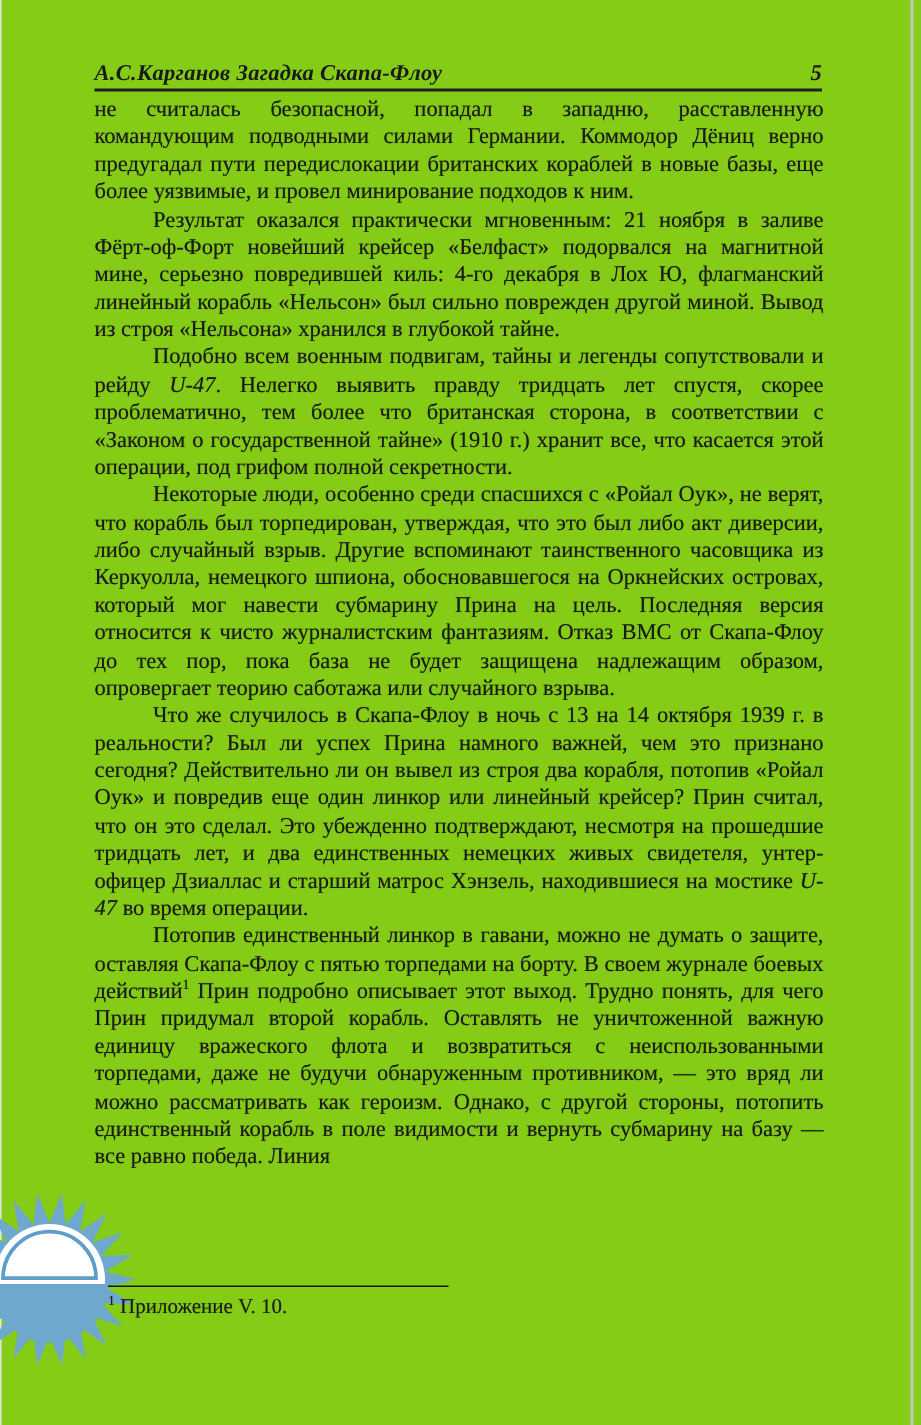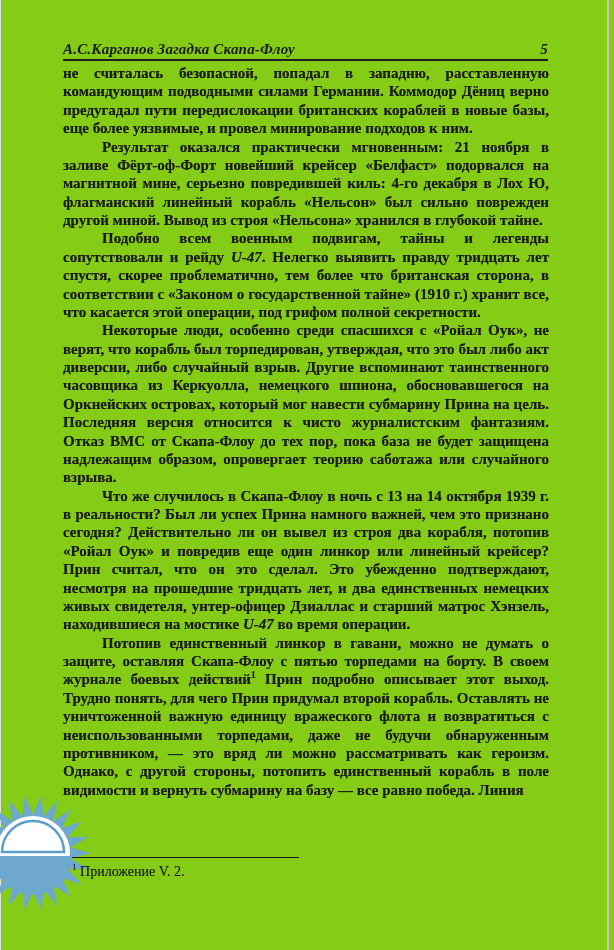--- a/index.html
+++ b/index.html
@@ -34,7 +34,7 @@
     text-align:justify;
     text-shadow:0 0 0.5px rgba(20,20,20,0.55);
   }
-  .content p{margin:0;padding:0;font-weight:bold;}
+  .content p{margin:0;padding:0;}
   .content p.indent{text-indent:39px;}
   .content sup{font-size:0.62em;line-height:0;vertical-align:super;}
   .footnote{

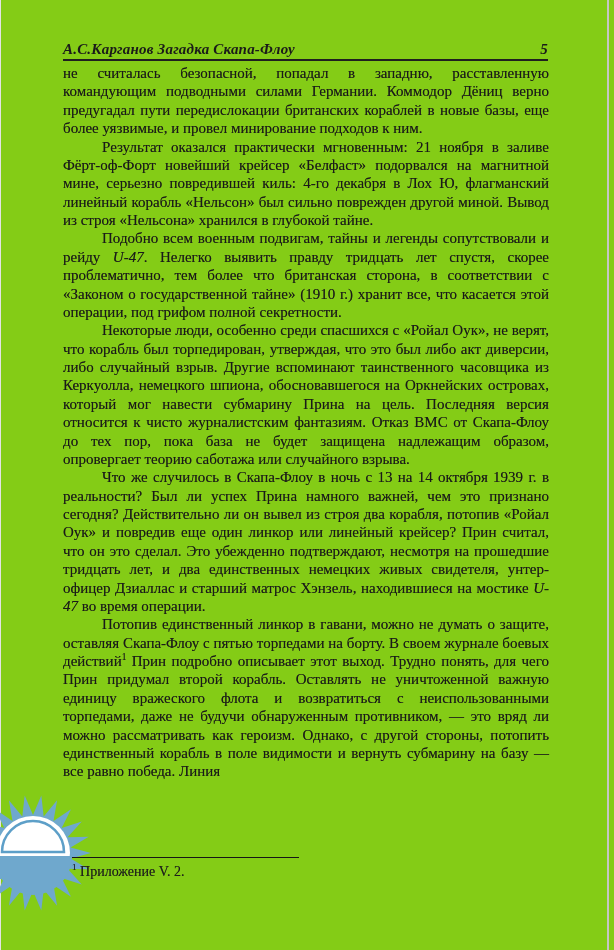--- a/index.html
+++ b/index.html
@@ -90,7 +90,7 @@
     <div class="footnote-rule"></div>
     <div class="footnote-text">
       <sup>1</sup>
-      <span>Приложение V. 2.</span>
+      <span>Приложение V. 10.</span>
     </div>
   </div>
 

